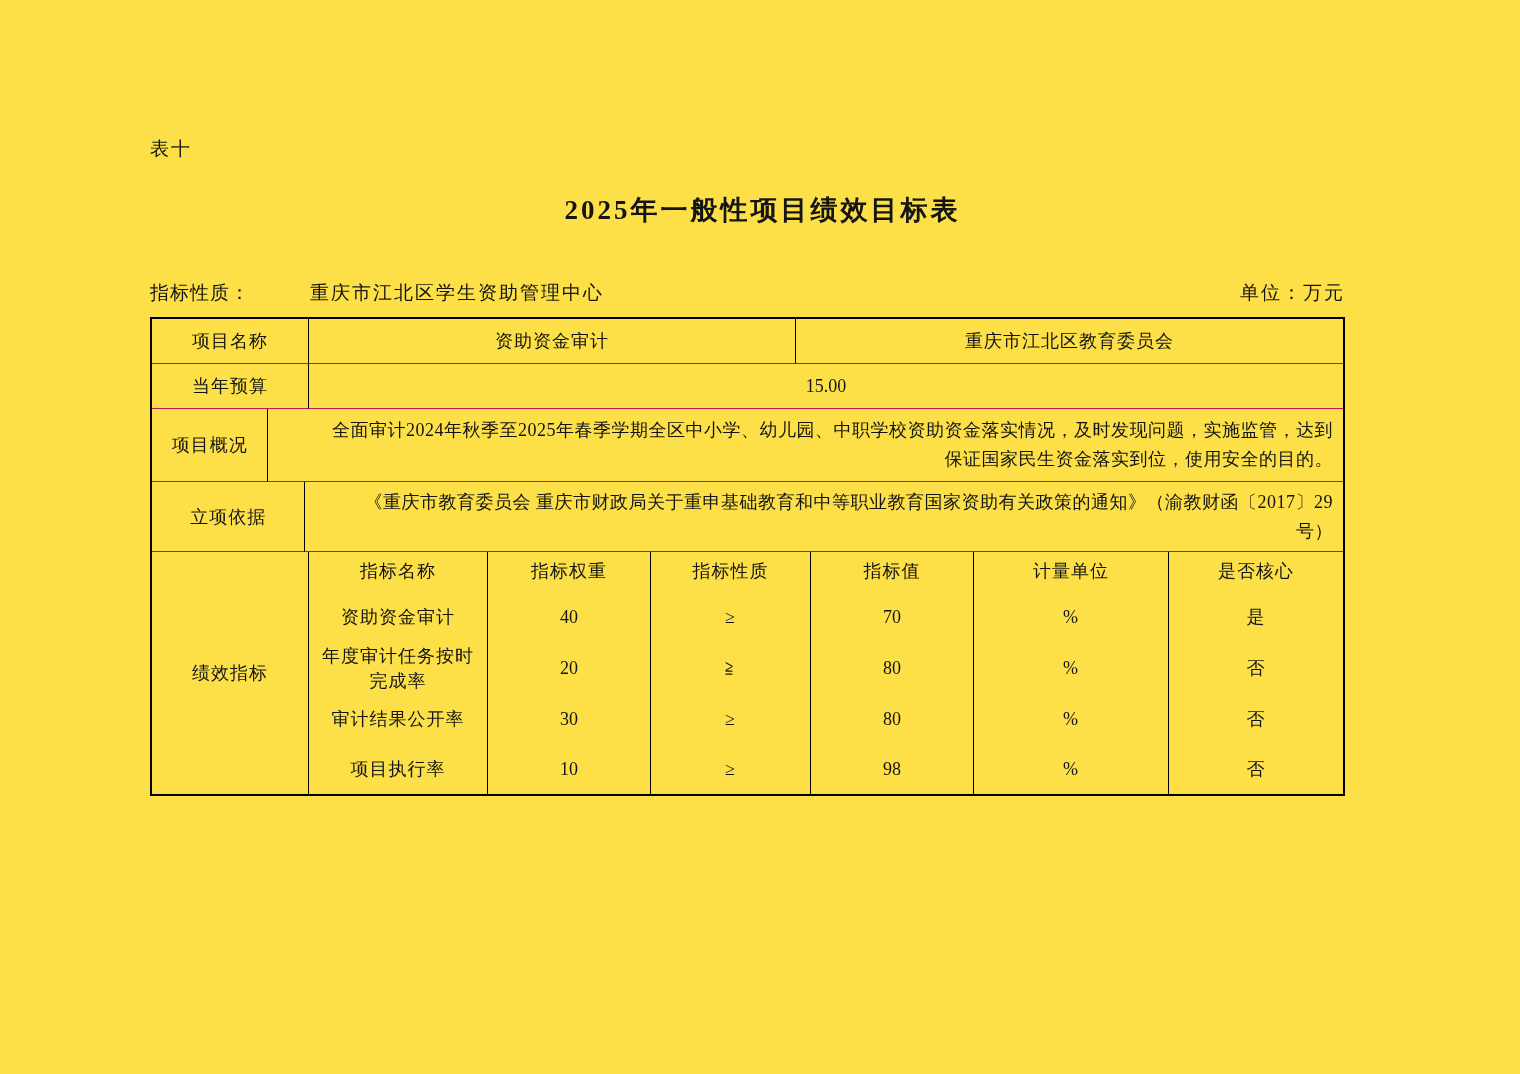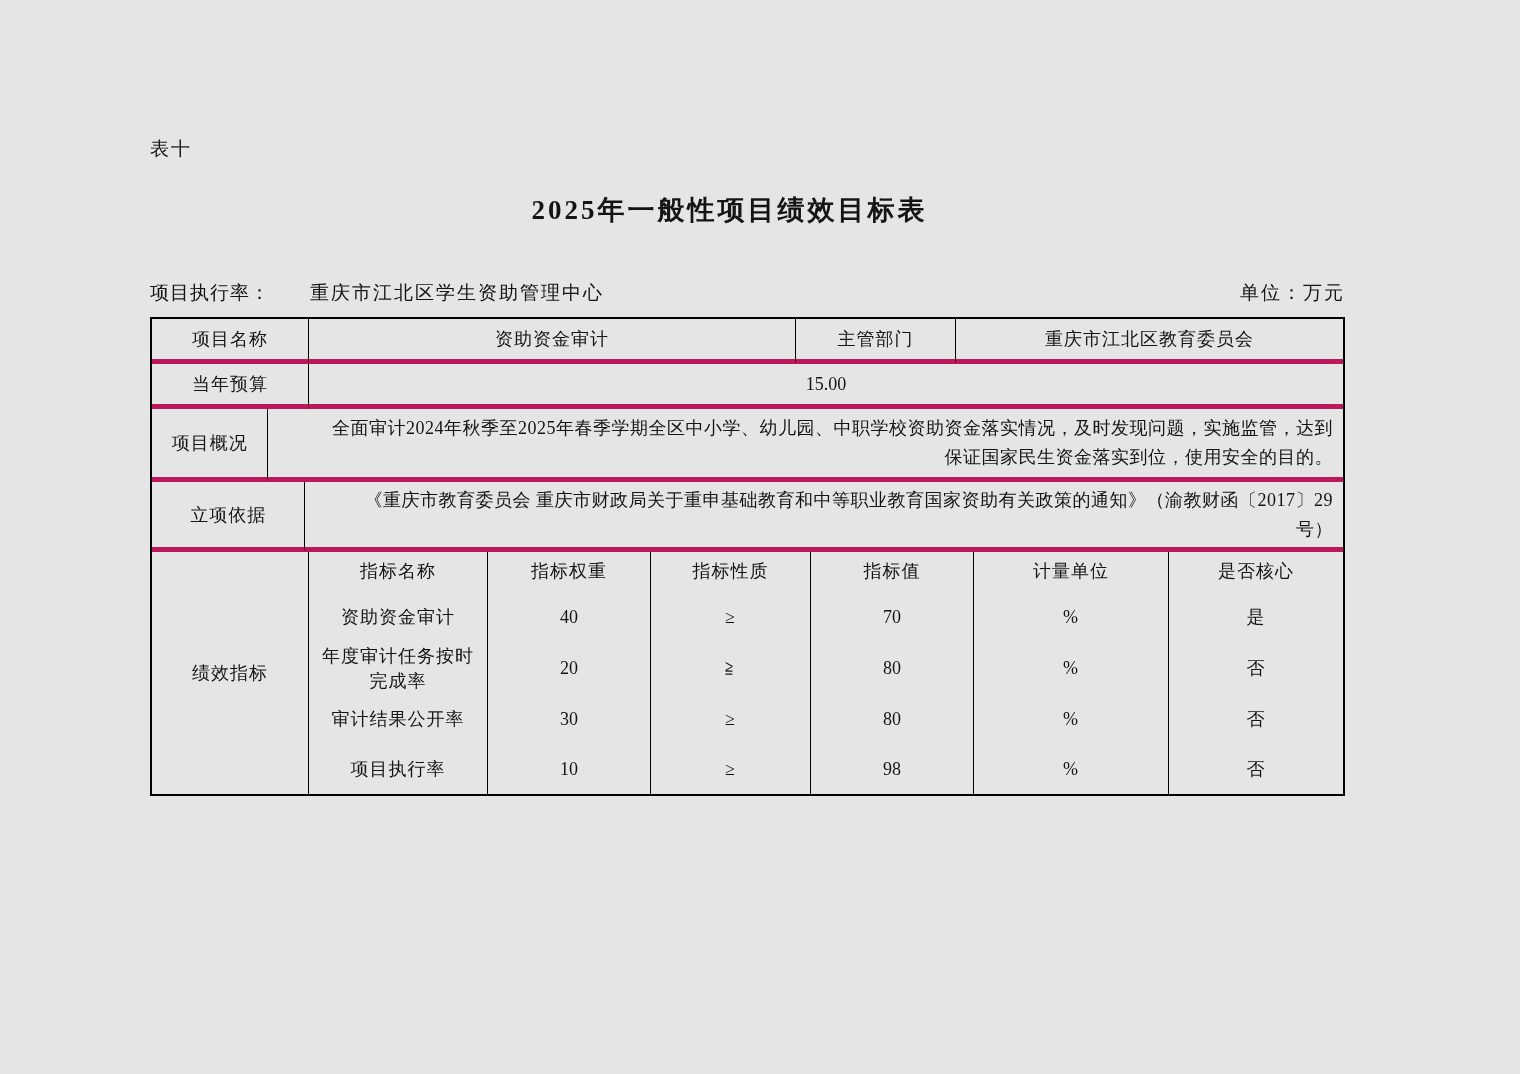--- a/index.html
+++ b/index.html
@@ -11,7 +11,7 @@
     position: relative;
     width: 1520px;
     height: 1074px;
-    background: #e5e5e5;
+    background: #fde047;
     font-family: "Liberation Serif", "DejaVu Serif", serif;
     color: #141414;
   }

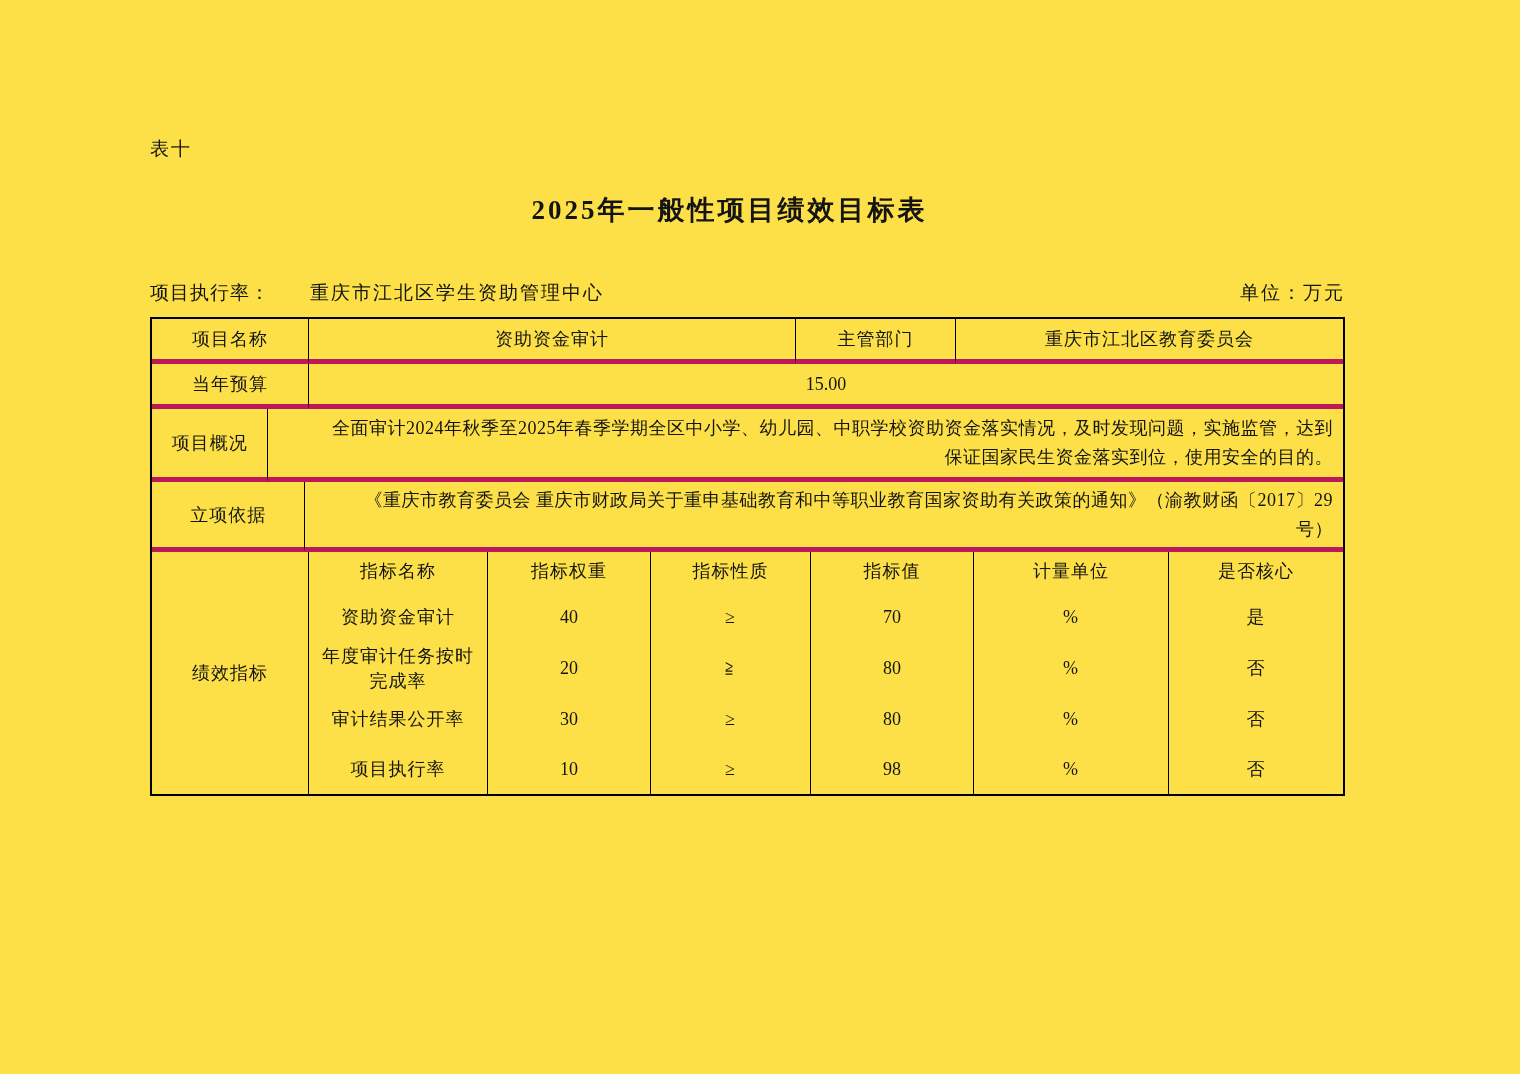--- a/index.html
+++ b/index.html
@@ -24,7 +24,7 @@
   }
   .doc-title {
     position: absolute;
-    left: 132px;
+    left: 165px;
     width: 1195px;
     top: 192px;
     margin: 0;

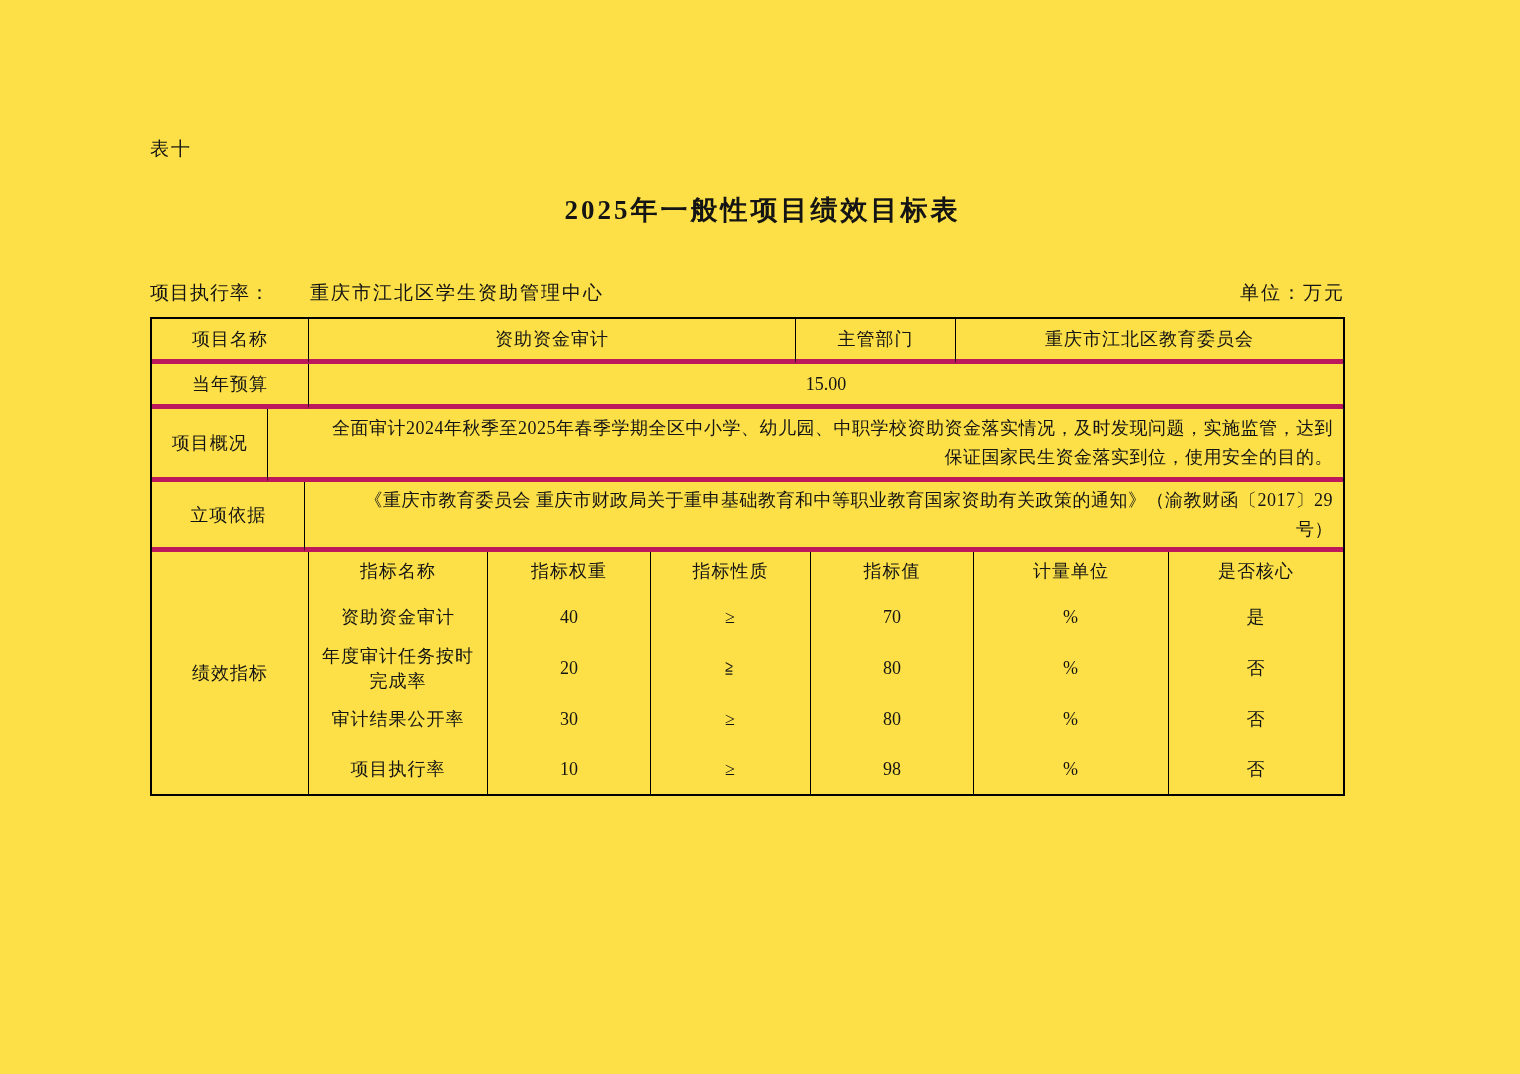--- a/index.html
+++ b/index.html
@@ -99,7 +99,7 @@
   <h1 class="doc-title">2025年一般性项目绩效目标表</h1>
 
   <div class="meta-row">
-    <span class="meta-label">项目执行率：</span>
+    <span class="meta-label">指标性质：</span>
     <span class="meta-value">重庆市江北区学生资助管理中心</span>
     <span class="meta-unit">单位：万元</span>
   </div>

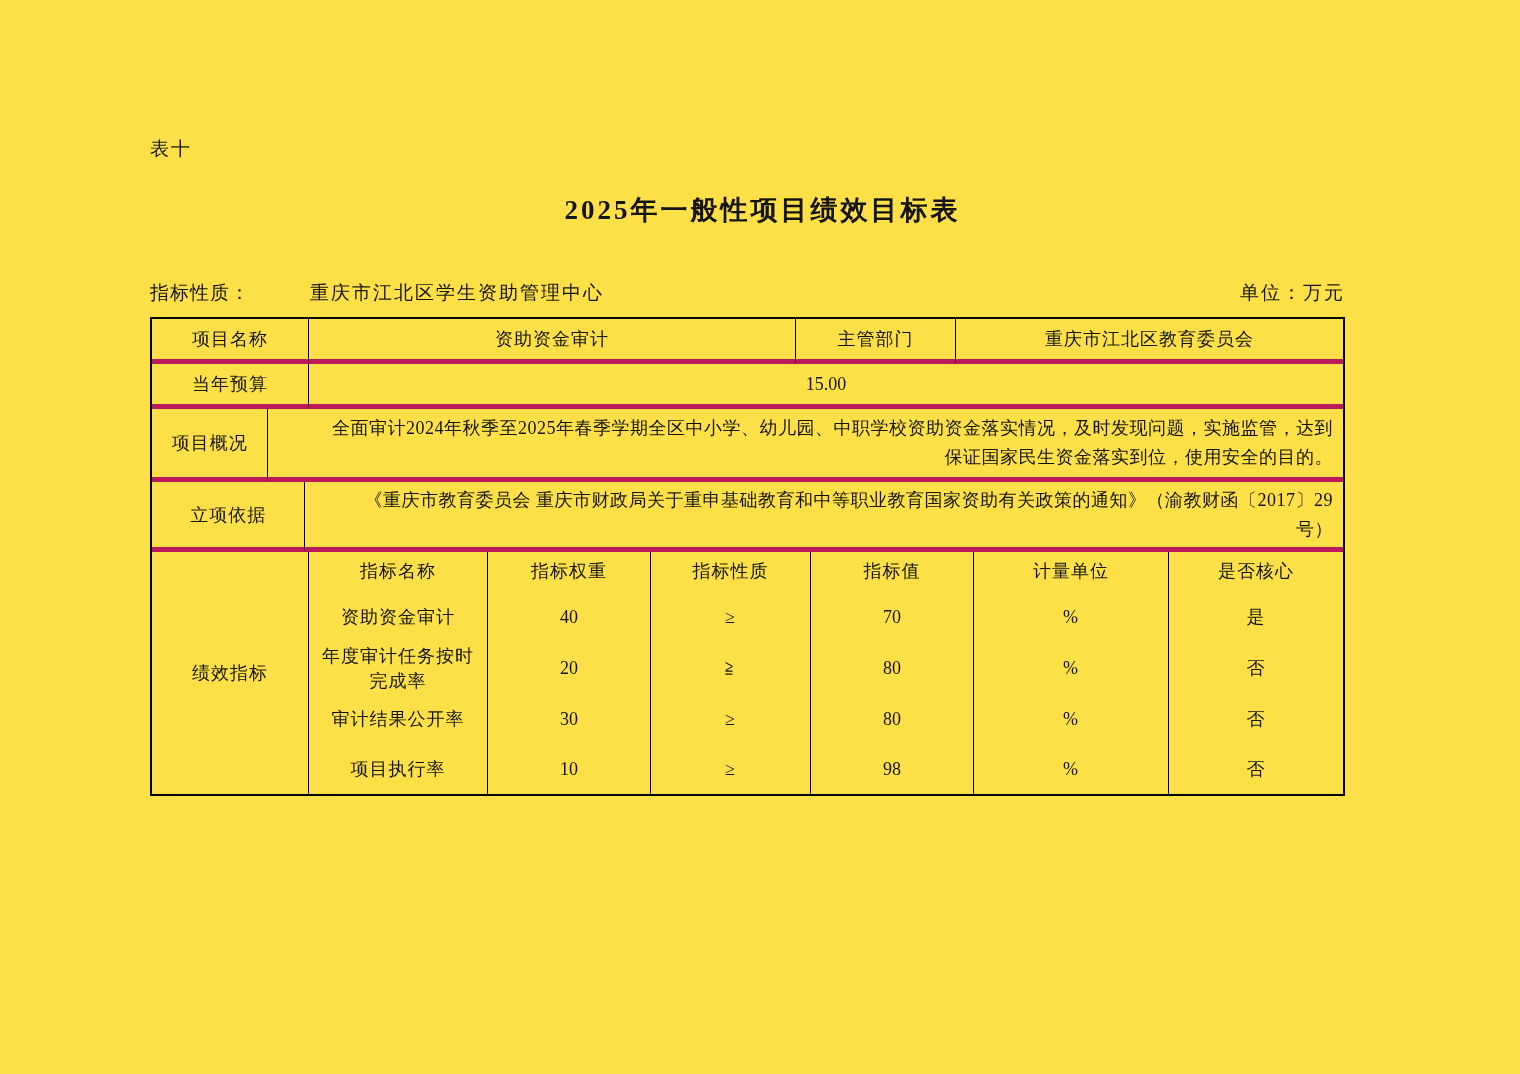--- a/index.html
+++ b/index.html
@@ -60,7 +60,7 @@
   .td {
     box-sizing: border-box;
     border-right: 1px solid #000;
-    border-bottom: 5px solid #be185d;
+    border-bottom: 1px solid #be185d;
     display: flex;
     align-items: center;
     justify-content: center;

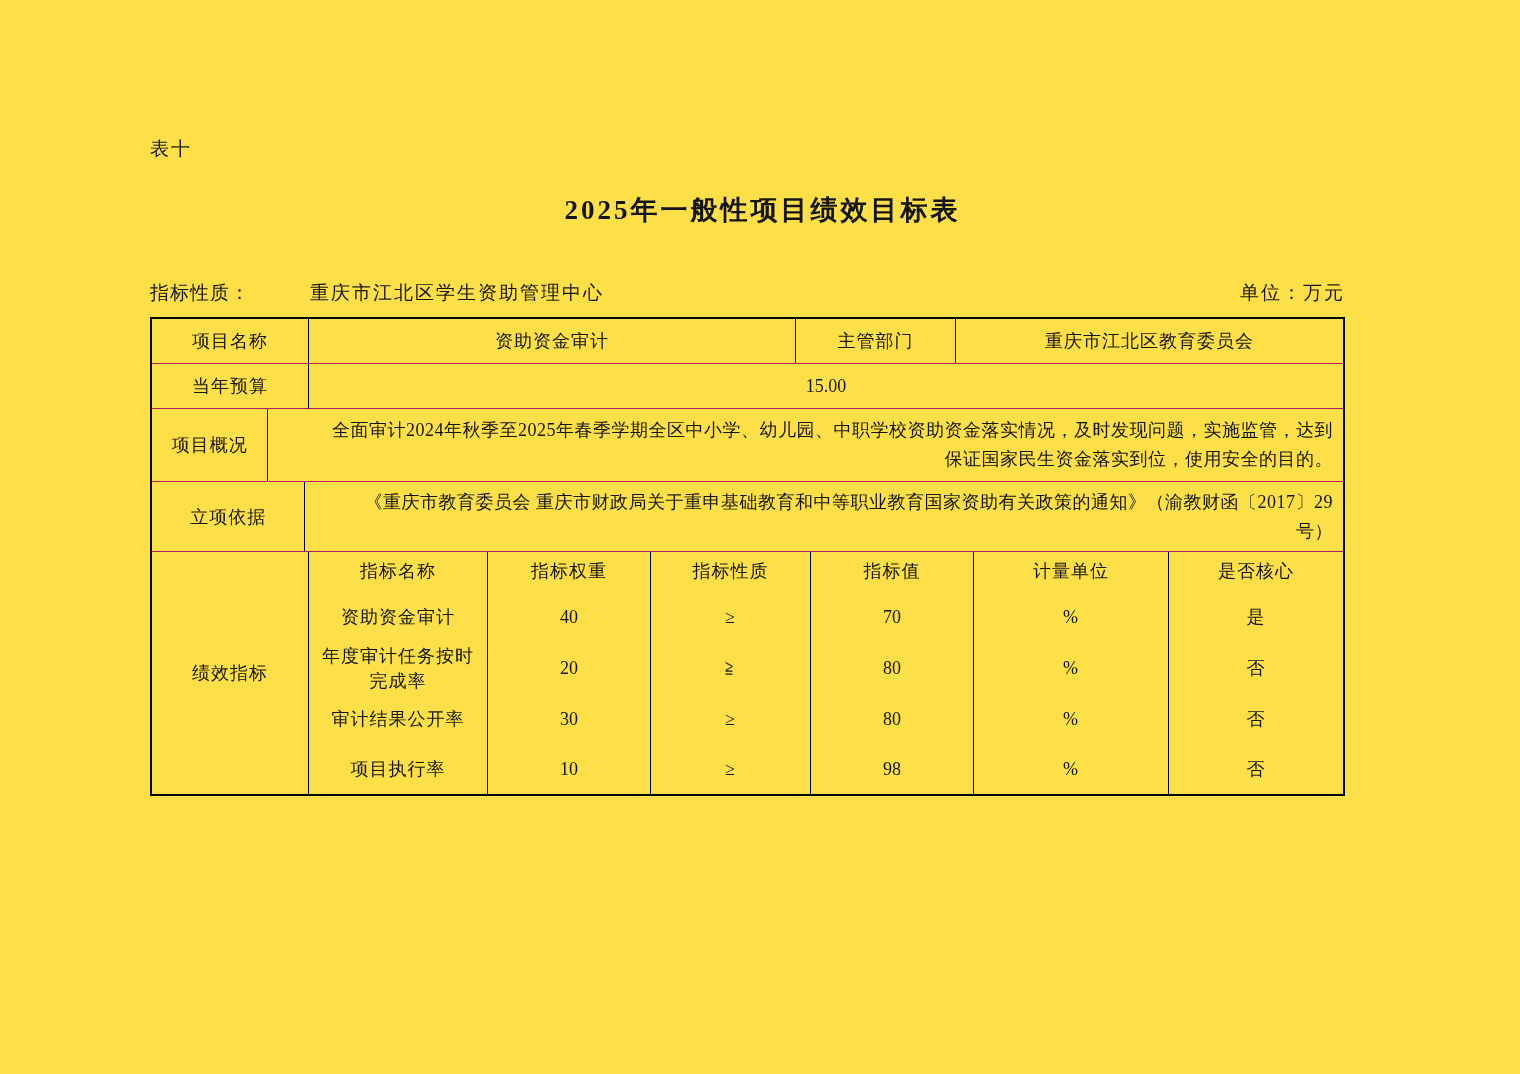--- a/index.html
+++ b/index.html
@@ -109,7 +109,6 @@
     <div class="tr" style="height:45px">
       <div class="td" style="width:157px">项目名称</div>
       <div class="td" style="width:487px">资助资金审计</div>
-      <div class="td" style="width:160px">主管部门</div>
       <div class="td grow last">重庆市江北区教育委员会</div>
     </div>
 

